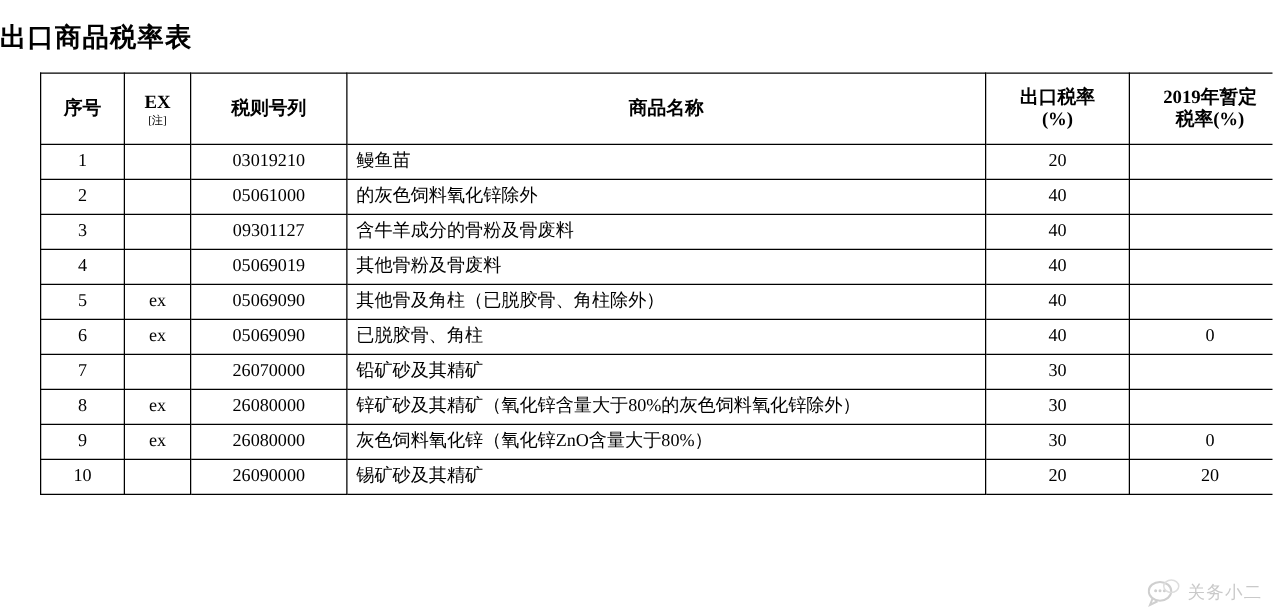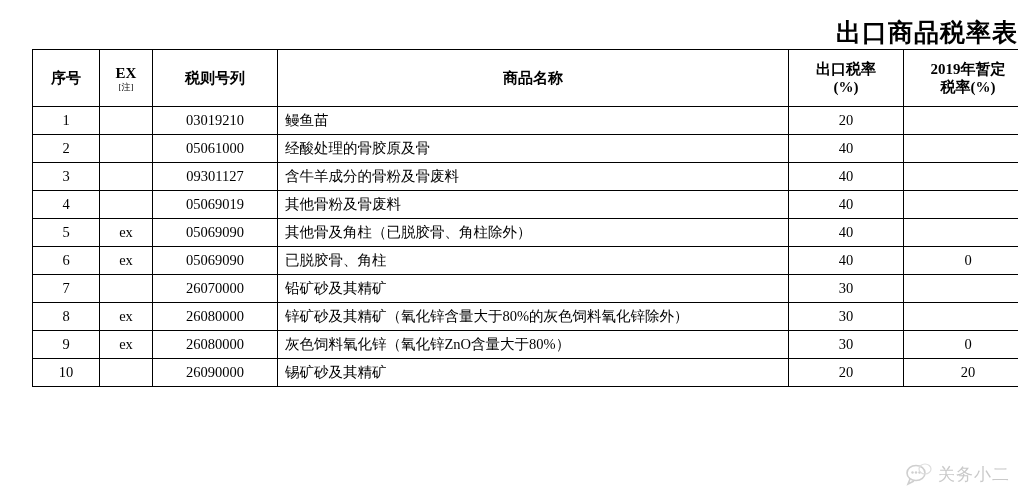--- a/index.html
+++ b/index.html
@@ -16,11 +16,12 @@
     position: relative;
   }
   .page-title {
-    text-align: right;
-    font-size: 25px;
+    text-align: left;
+    font-size: 21px;
     font-weight: bold;
     letter-spacing: 1px;
     margin-top: 16px;
+    margin-bottom: 14px;
   }
   .table-wrap {
     margin: 0 22px;

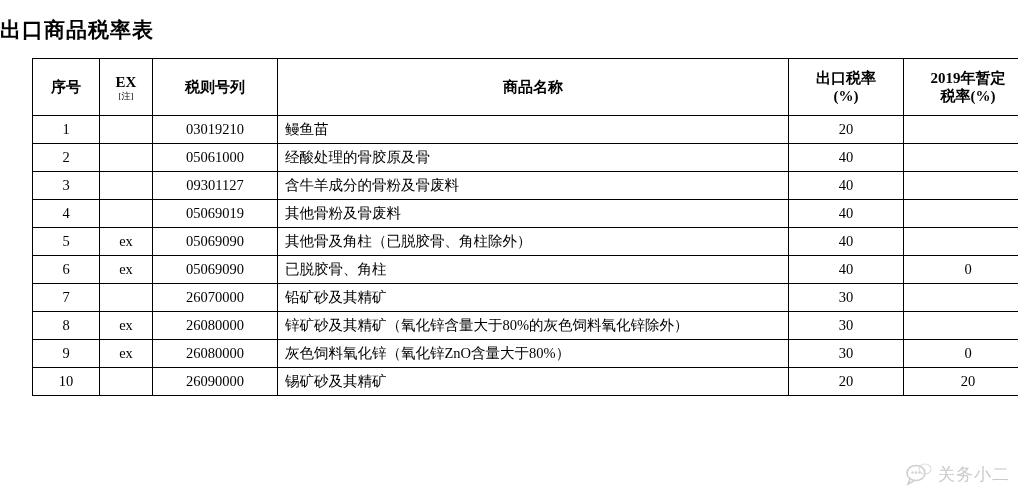--- a/index.html
+++ b/index.html
@@ -136,7 +136,7 @@
           <td class="c-seq">2</td>
           <td class="c-ex"></td>
           <td class="c-code">05061000</td>
-          <td class="c-name">经酸处理的骨胶原及骨</td>
+          <td class="c-name">的灰色饲料氧化锌除外</td>
           <td class="c-rate">40</td>
           <td class="c-prov"></td>
         </tr>

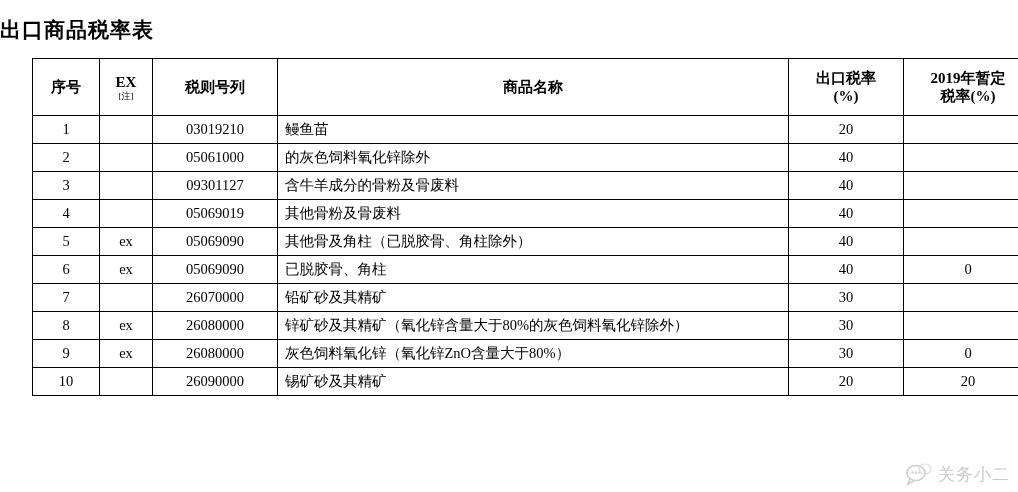--- a/index.html
+++ b/index.html
@@ -85,7 +85,7 @@
     align-items: center;
     gap: 6px;
     color: #c9c9c9;
-    font-size: 17px;
+    font-size: 14px;
     font-family: "Liberation Sans", sans-serif;
     letter-spacing: 1px;
     user-select: none;

